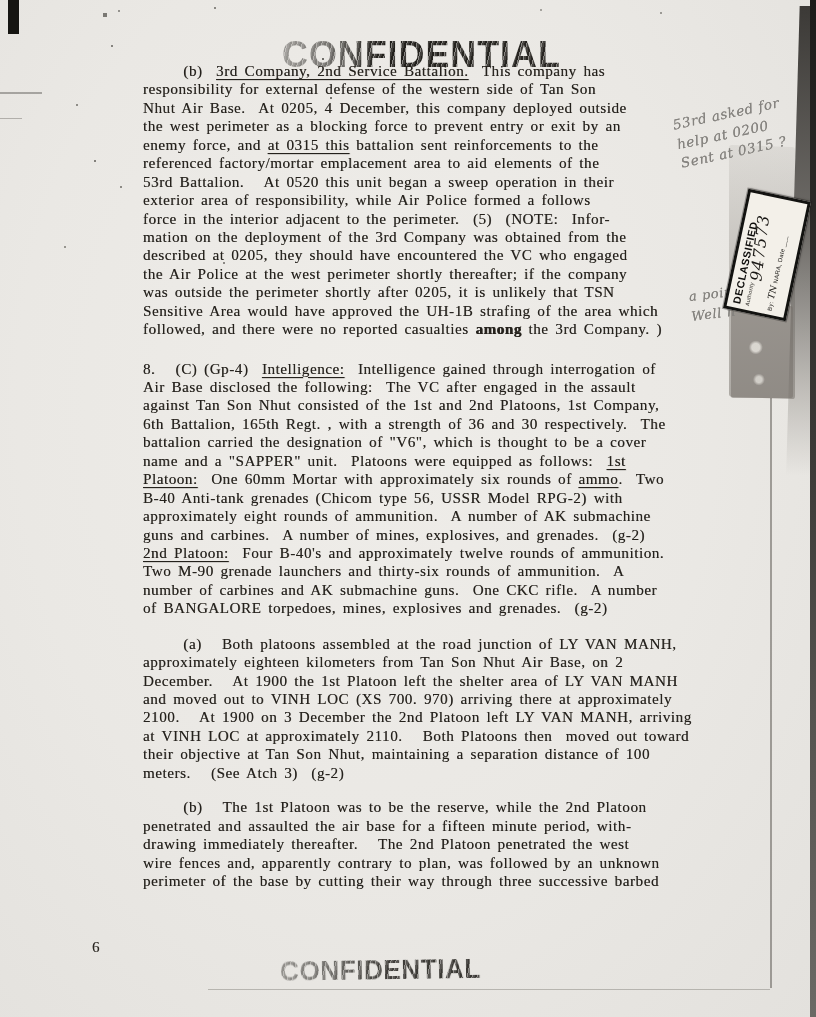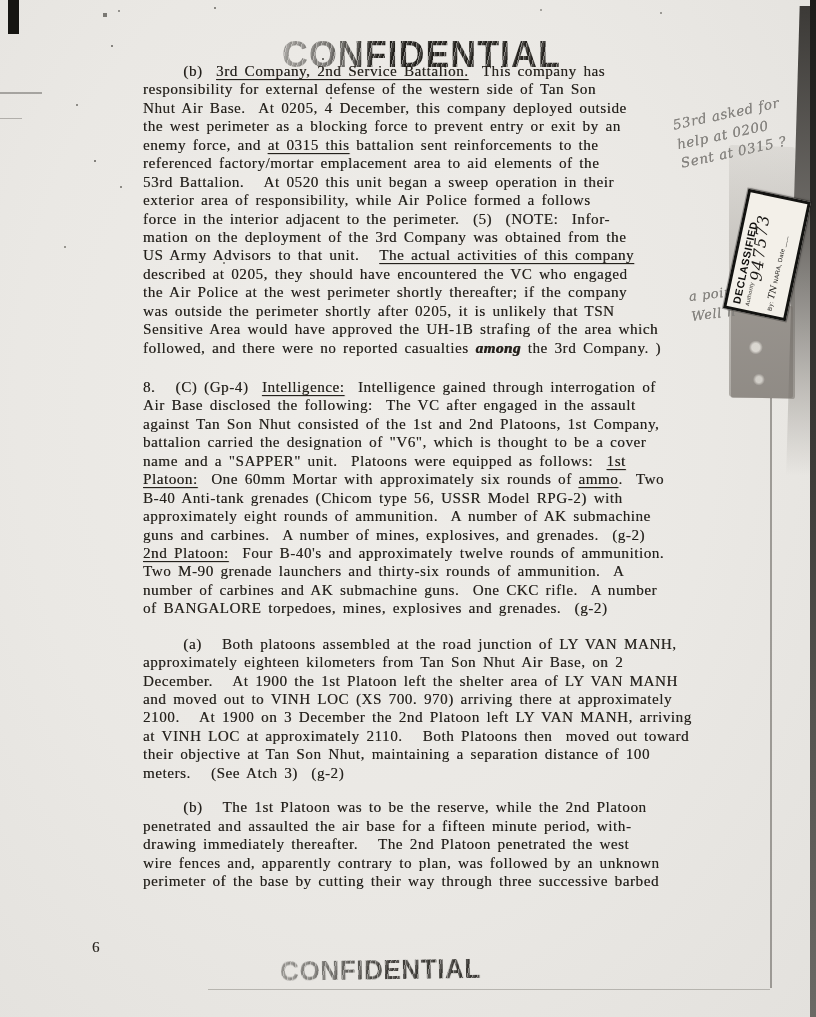--- a/index.html
+++ b/index.html
@@ -153,7 +153,6 @@
         <div class="tl"><span>exterior area of responsibility, while Air Police formed a follows</span></div>
         <div class="tl"><span>force in the interior adjacent to the perimeter.  (5)  (NOTE:  Infor-</span></div>
         <div class="tl"><span>mation on the deployment of the 3rd Company was obtained from the</span></div>
-        <div class="tl"><span>US Army Advisors to that unit.   </span><span class="u">The actual activities of this company</span></div>
         <div class="tl"><span>described at 0205, they should have encountered the VC who engaged</span></div>
         <div class="tl"><span>the Air Police at the west perimeter shortly thereafter; if the company</span></div>
         <div class="tl"><span>was outside the perimeter shortly after 0205, it is unlikely that TSN</span></div>

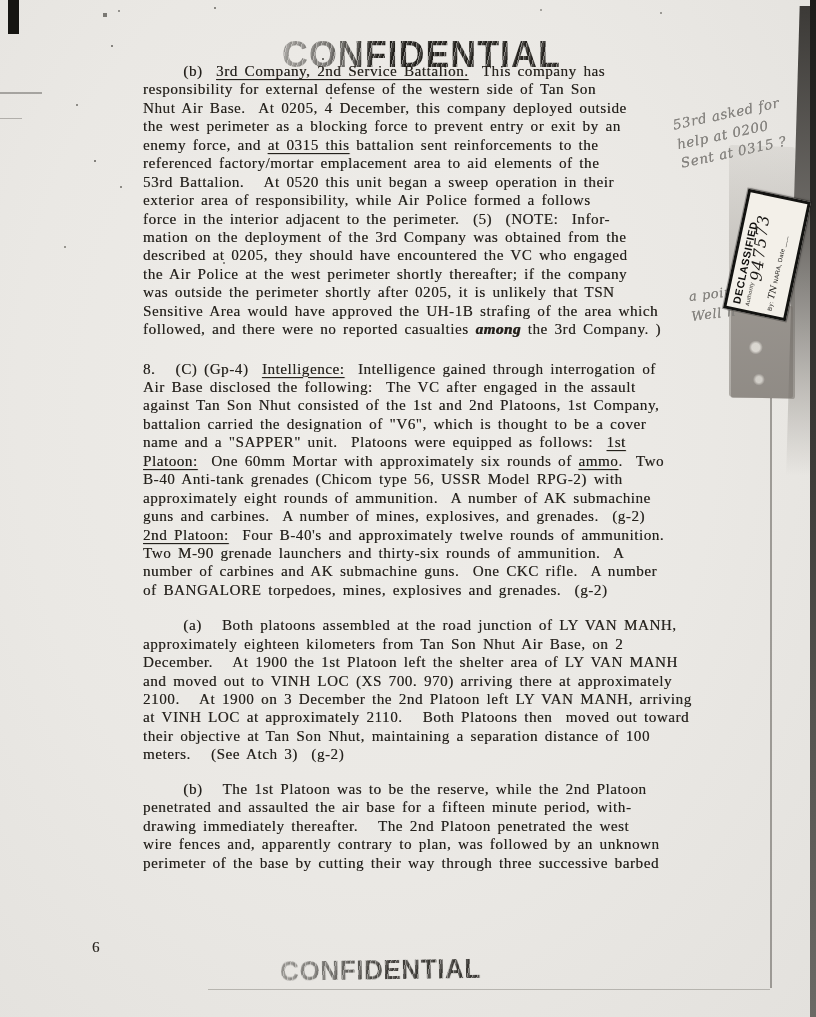--- a/index.html
+++ b/index.html
@@ -22,7 +22,7 @@
   .mb-b{margin-bottom:17px;}
   .mb-c{margin-bottom:16px;}
   .u{text-decoration:underline; text-underline-offset:3px; text-decoration-thickness:1px;}
-  .b{font-weight:bold; text-shadow:0.6px 0 0 rgba(30,26,20,0.9);font-style:italic;}
+  .b{font-weight:bold; text-shadow:0.6px 0 0 rgba(30,26,20,0.9);}
   .pageno{
     position:absolute; left:92px; top:939px; color:#2a2722; font-size:15px;
     letter-spacing:0.5px; text-shadow:0.3px 0.3px 0.4px rgba(45,40,34,0.5);

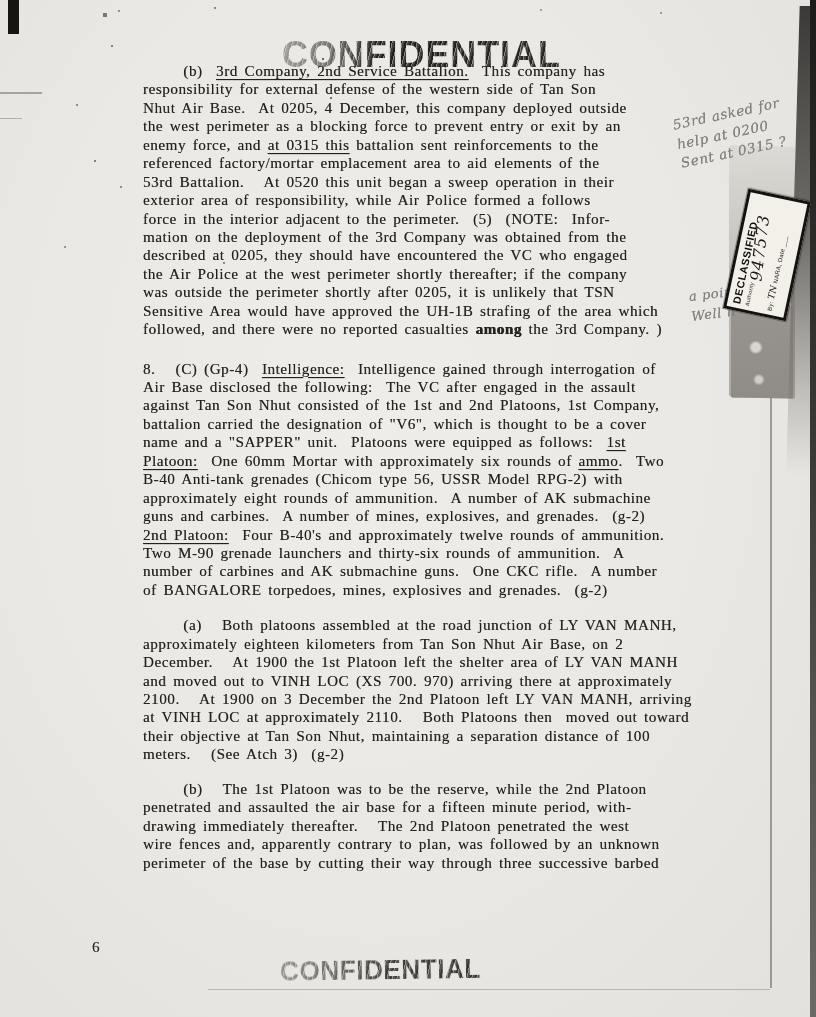--- a/index.html
+++ b/index.html
@@ -163,6 +163,7 @@
         <div class="tl"><span>8.   (C) (Gp-4)  </span><span class="u">Intelligence:</span><span>  Intelligence gained through interrogation of</span></div>
         <div class="tl"><span>Air Base disclosed the following:  The VC after engaged in the assault</span></div>
         <div class="tl"><span>against Tan Son Nhut consisted of the 1st and 2nd Platoons, 1st Company,</span></div>
+        <div class="tl"><span>6th Battalion, 165th Regt. , with a strength of 36 and 30 respectively.  The</span></div>
         <div class="tl"><span>battalion carried the designation of "V6", which is thought to be a cover</span></div>
         <div class="tl"><span>name and a "SAPPER" unit.  Platoons were equipped as follows:  </span><span class="u">1st</span></div>
         <div class="tl"><span class="u">Platoon:</span><span>  One 60mm Mortar with approximately six rounds of </span><span class="u">ammo</span><span>.  Two</span></div>

